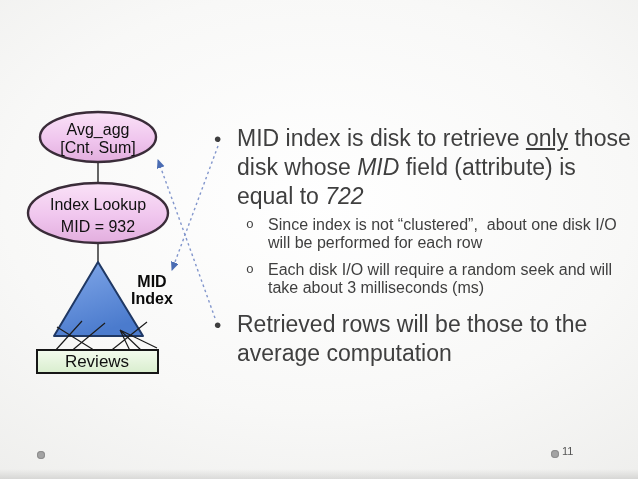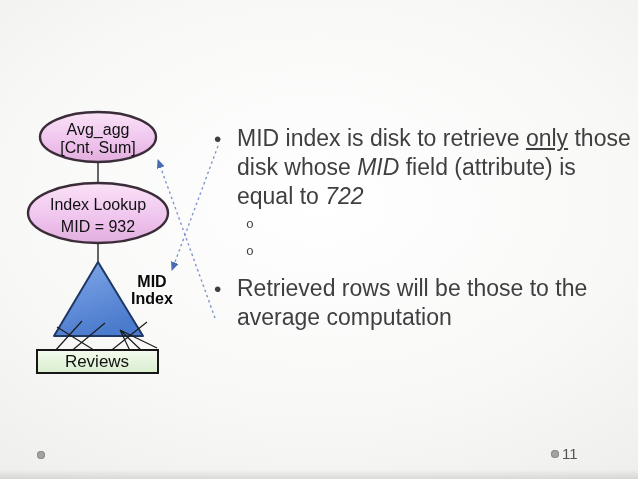--- a/index.html
+++ b/index.html
@@ -120,6 +120,10 @@
 
     <div class="bullet b-sub s1">
       <span class="marker">o</span>
+      <span class="text">
+        <span class="line">Since index is not “clustered”,  about one</span>
+        <span class="line">disk I/O will be performed for each row</span>
+      </span>
     </div>
 
     <div class="bullet b-sub s2">

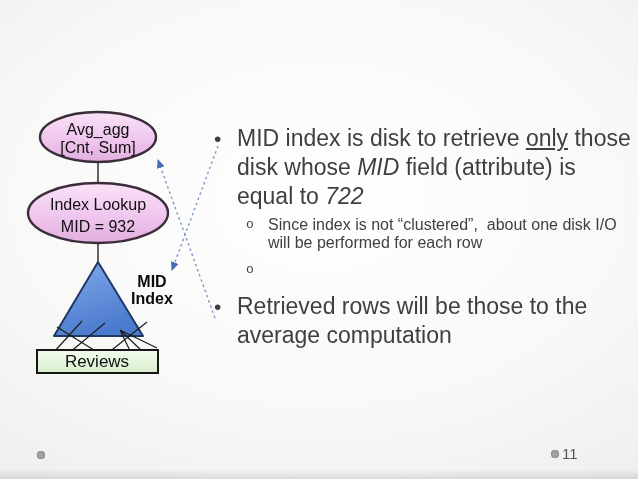--- a/index.html
+++ b/index.html
@@ -128,6 +128,10 @@
 
     <div class="bullet b-sub s2">
       <span class="marker">o</span>
+      <span class="text">
+        <span class="line">Each disk I/O will require a random seek</span>
+        <span class="line">and will take about 3 milliseconds (ms)</span>
+      </span>
     </div>
 
     <div class="bullet b-main b2">

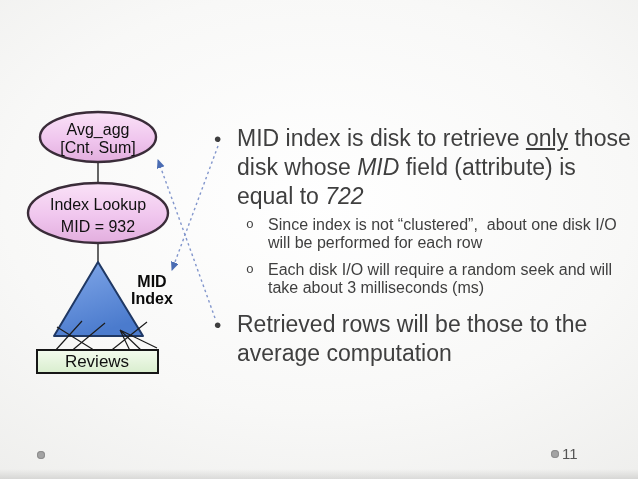--- a/index.html
+++ b/index.html
@@ -53,7 +53,7 @@
   .dot-right { left:551px; top:450px; }
   .pagenum {
     position:absolute; left:562px; top:445px;
-    font-size:15px; color:#555555;
+    font-size:11px; color:#555555;
   }
 </style>
 </head>

